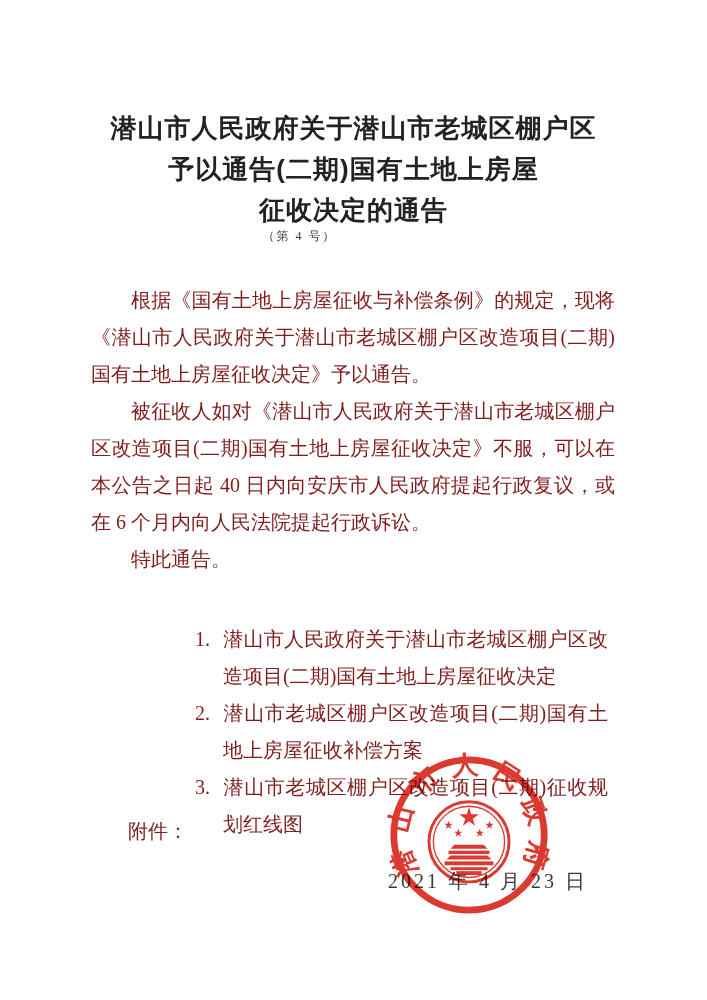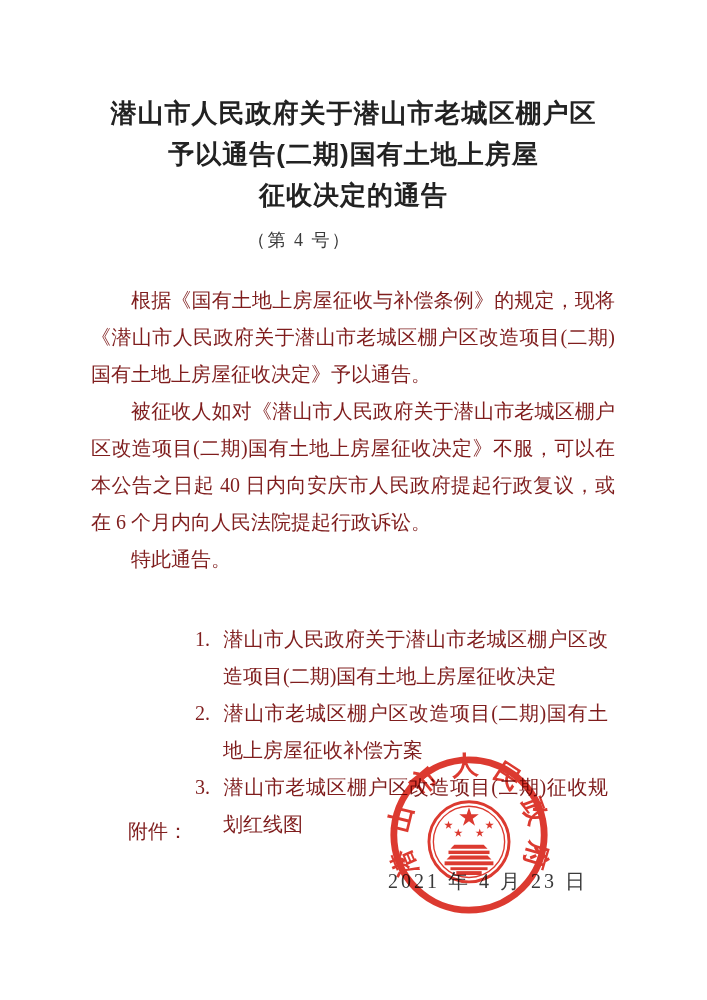--- a/index.html
+++ b/index.html
@@ -18,7 +18,7 @@
   }
   .doc-title {
     position: absolute;
-    top: 93px;
+    top: 108px;
     left: 0;
     width: 707px;
     text-align: center;

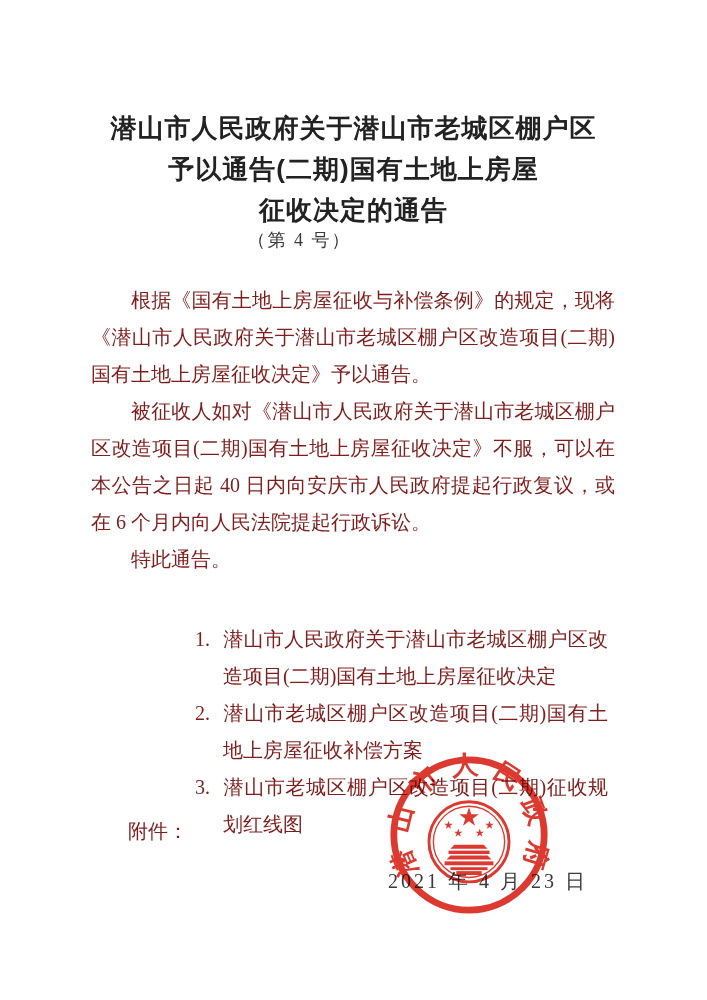--- a/index.html
+++ b/index.html
@@ -35,7 +35,7 @@
     left: 0;
     width: 599px;
     text-align: center;
-    font-size: 18px;
+    font-size: 12px;
     color: #3a3a3a;
     letter-spacing: 2px;
   }

